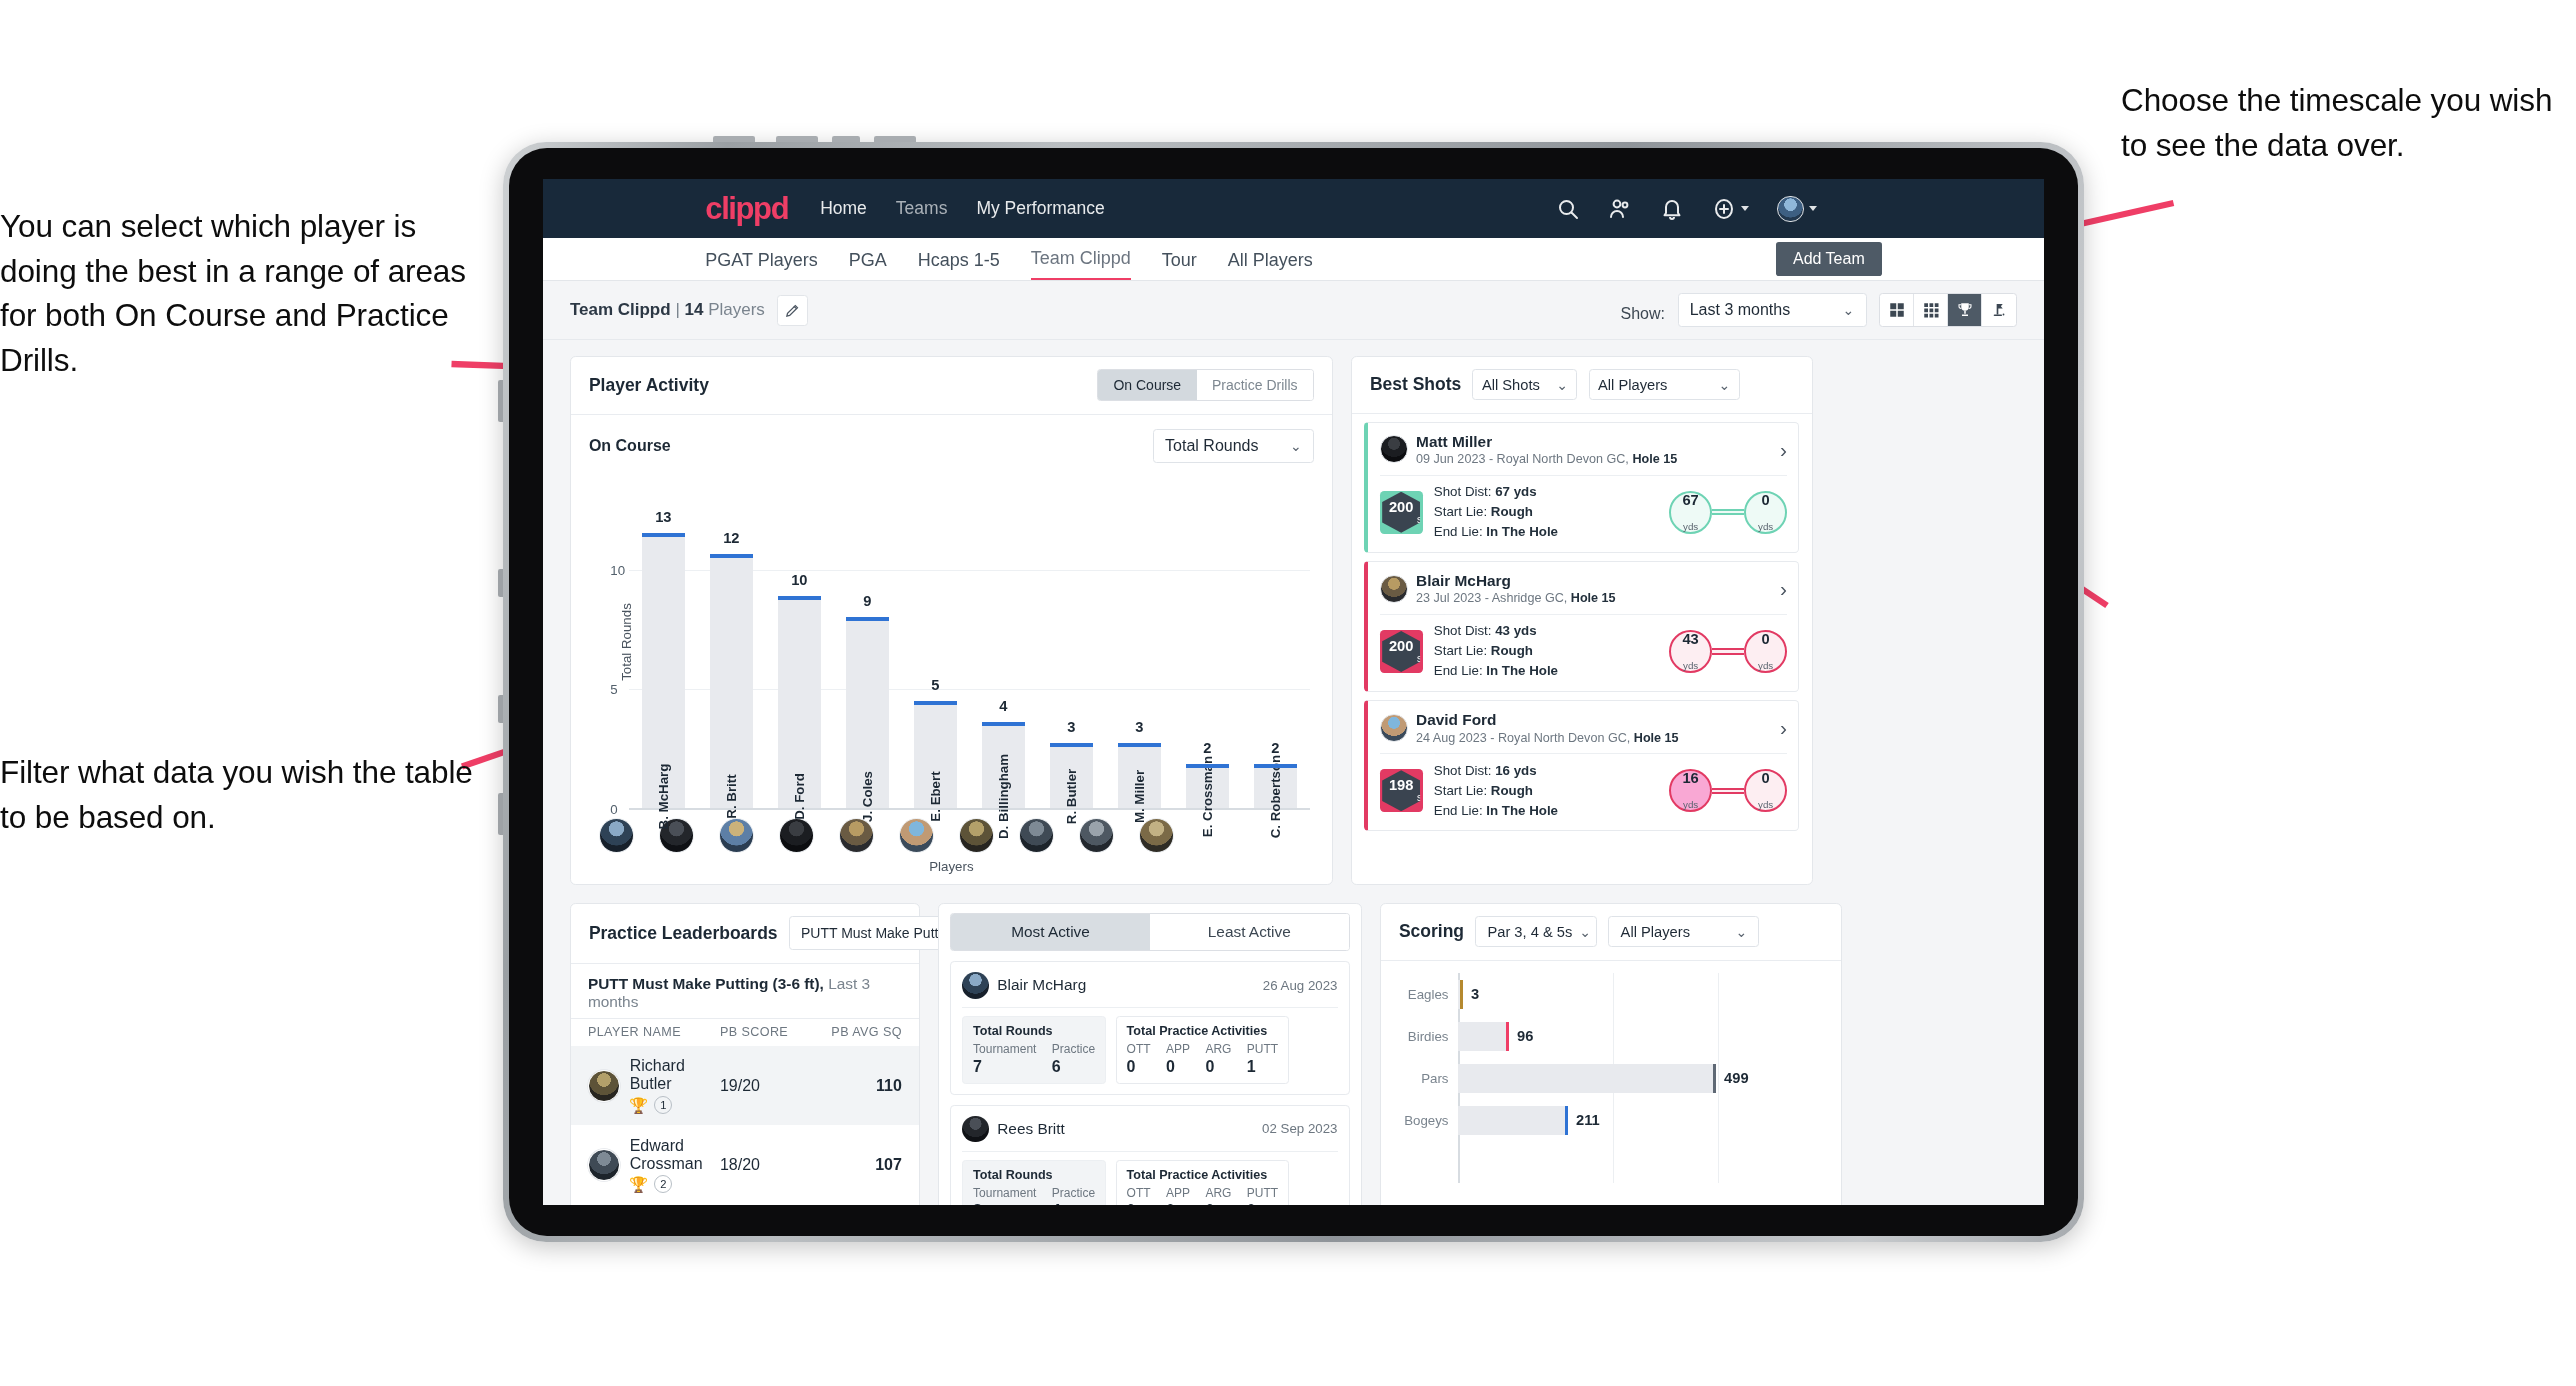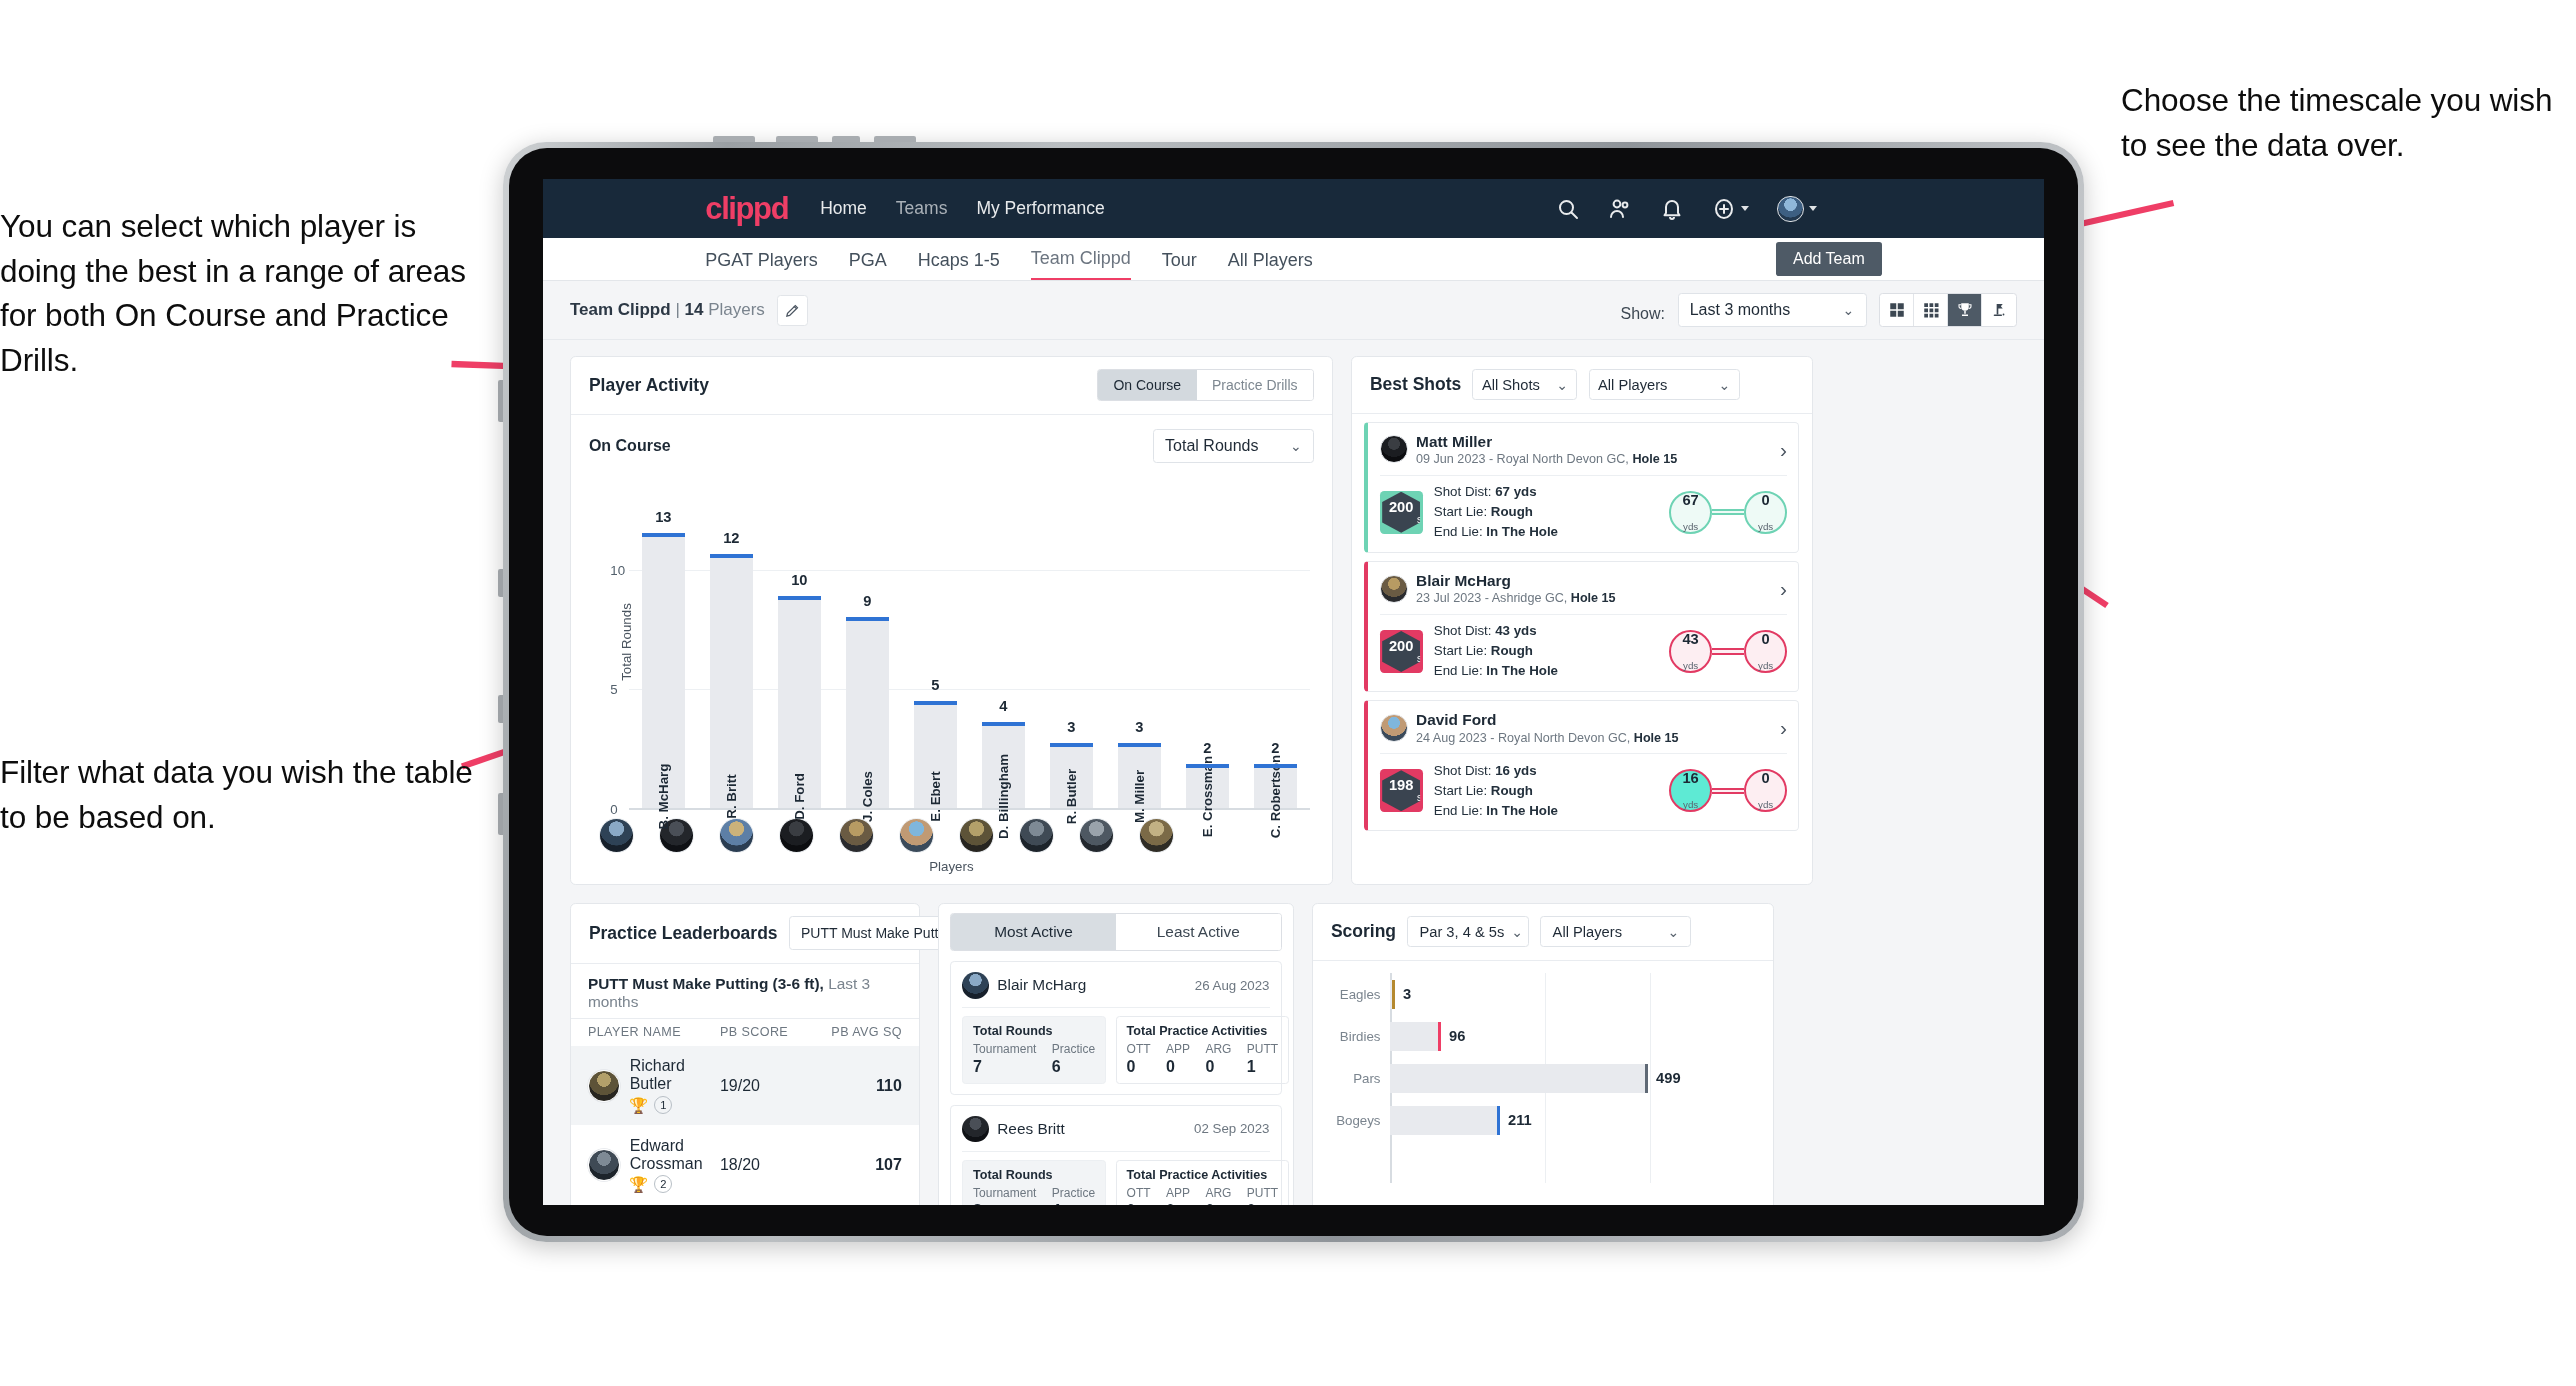--- a/index.html
+++ b/index.html
@@ -616,7 +616,7 @@
           <div>End Lie: <b>In The Hole</b></div>
         </div>
         <div class="dists">
-          <div class="dcircle" style="border:2.1px solid #e23a63;background:#5eead4">
+          <div class="dcircle" style="border:2.1px solid #e23a63;background:#f9a8d4">
             <span class="n">16</span>
             <span class="u">yds</span>
           </div>

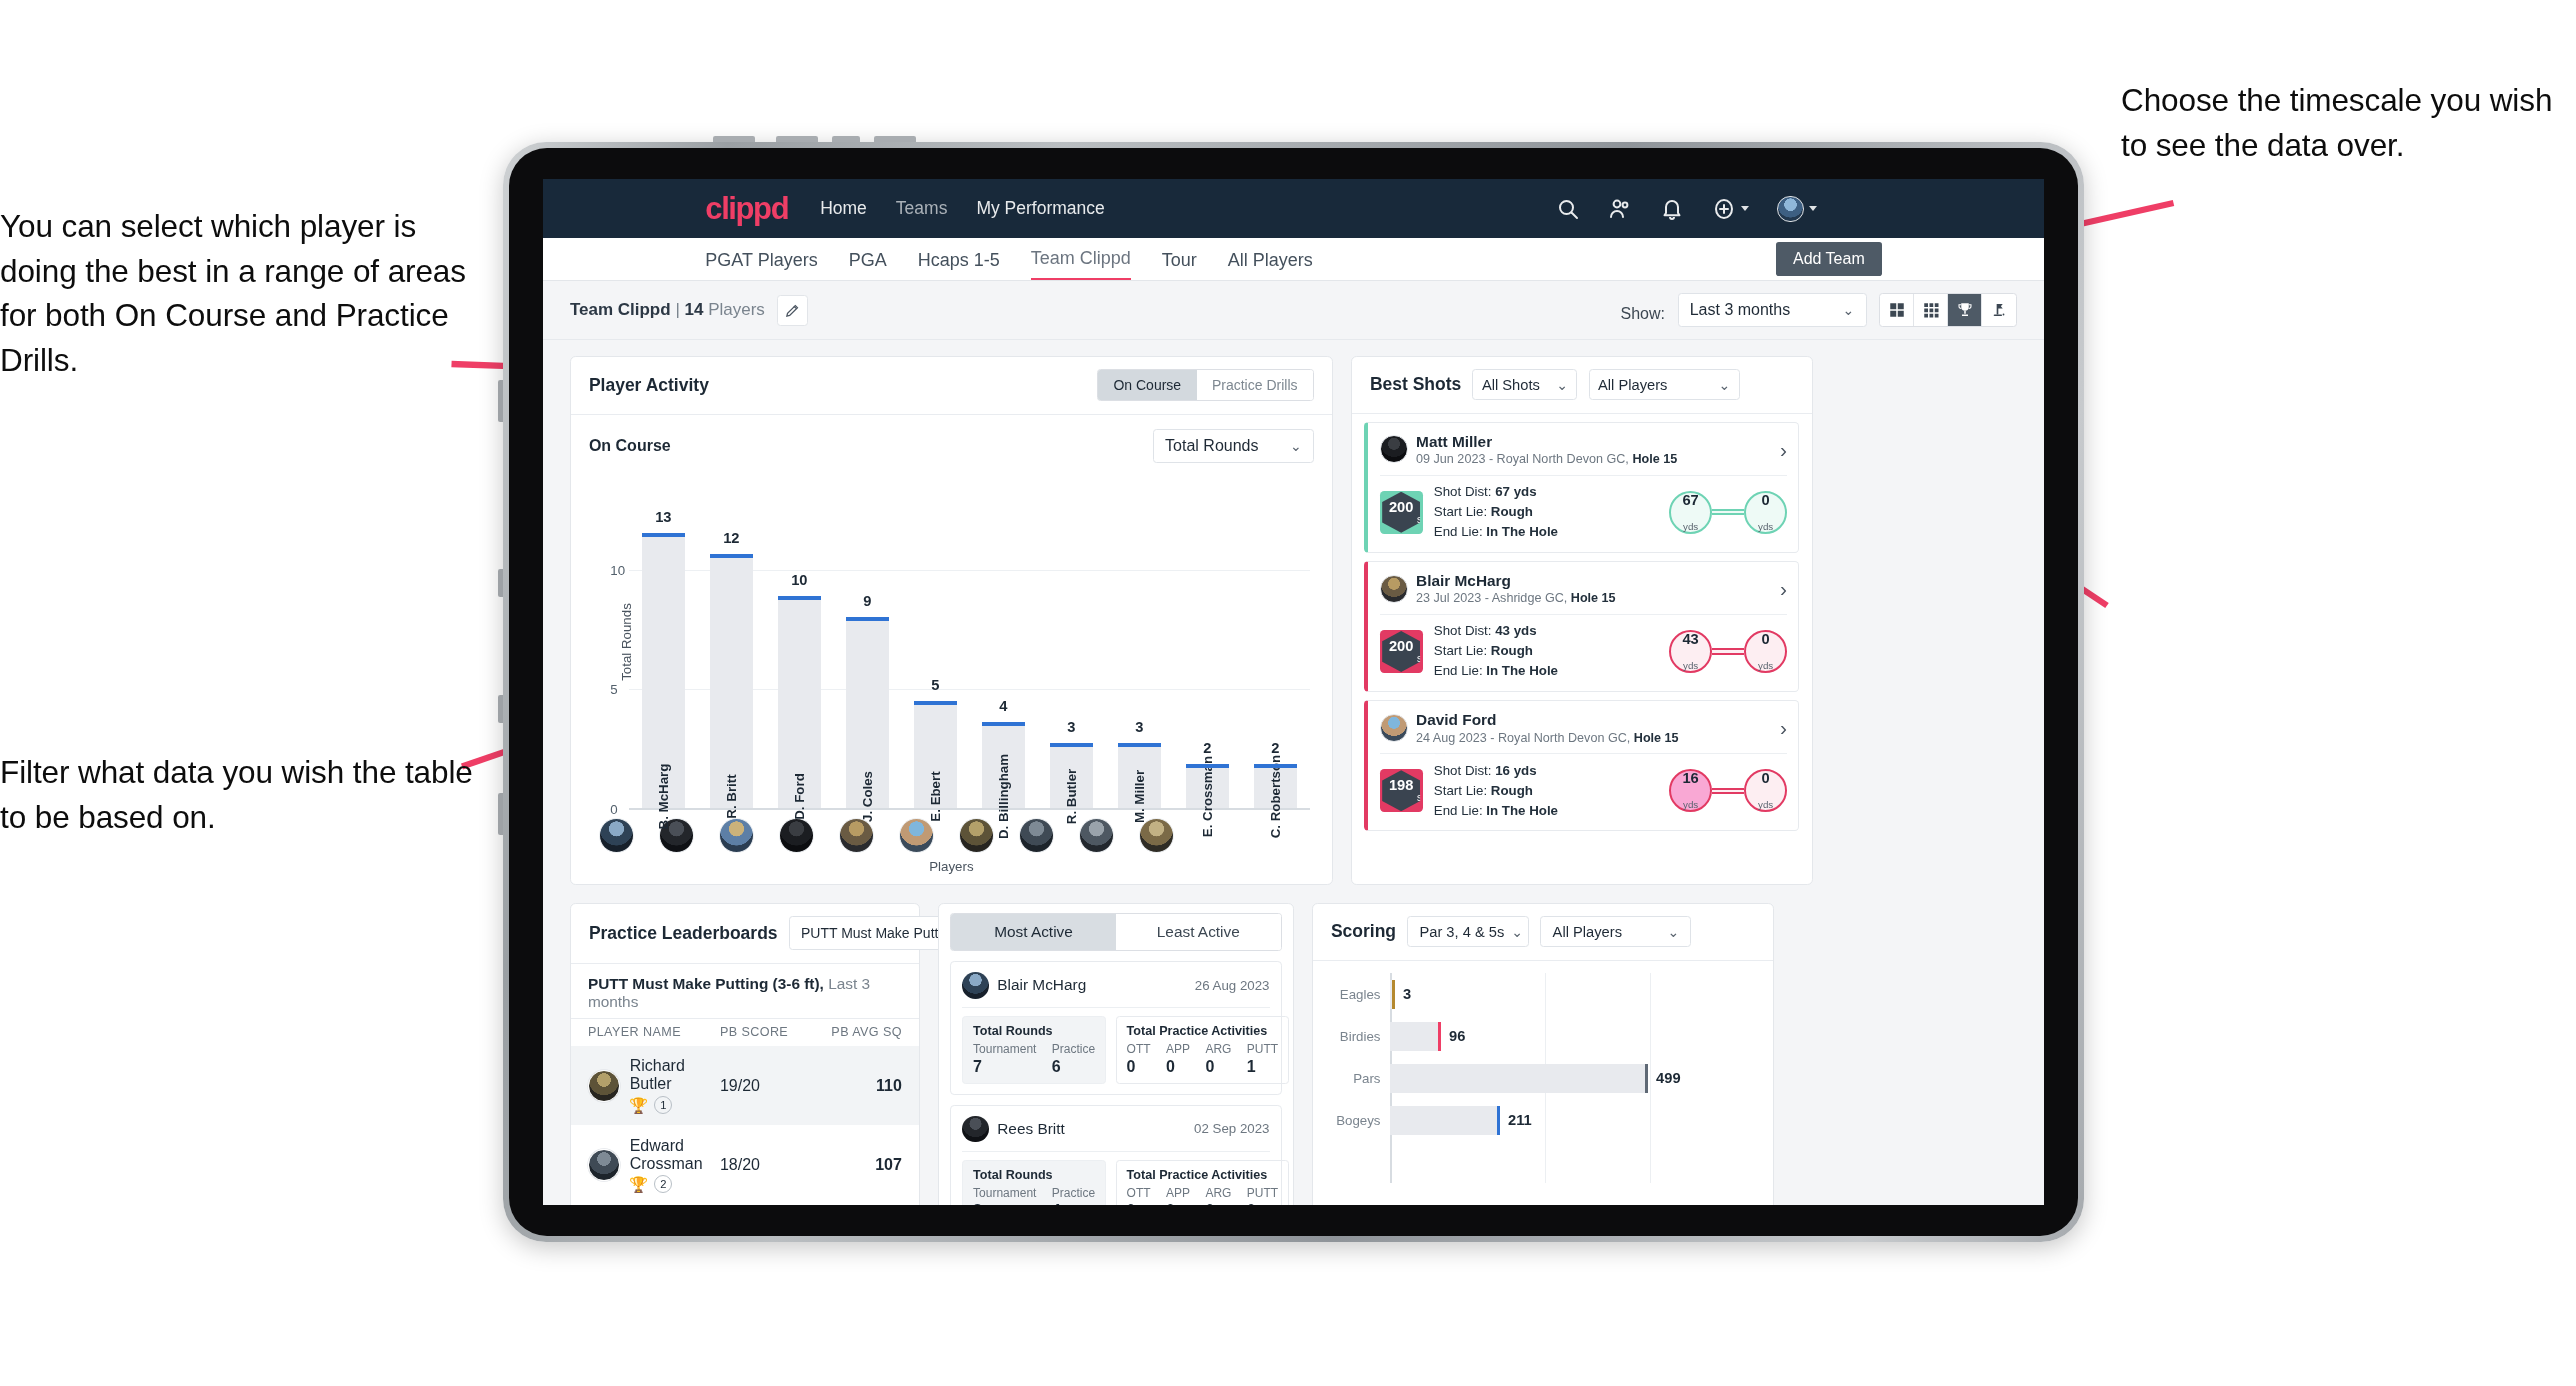--- a/index.html
+++ b/index.html
@@ -216,7 +216,7 @@
             display:flex; align-items:center; justify-content:center; color:#1d2935; }
 
   
-  .ma { width: 356px; }
+  .ma { width: 424px; }
   .matabs { display:flex; margin: 9.8px 11.2px 0 11.2px; border:0.7px solid #dcdfe4; border-radius:3.5px; overflow:hidden; }
   .matabs div { flex:1; text-align:center; font-size:15.4px; padding: 9px 0; color:#3c4752; background:#fff; }
   .matabs div.on { background:#d8dde2; color:#1d2935; }

